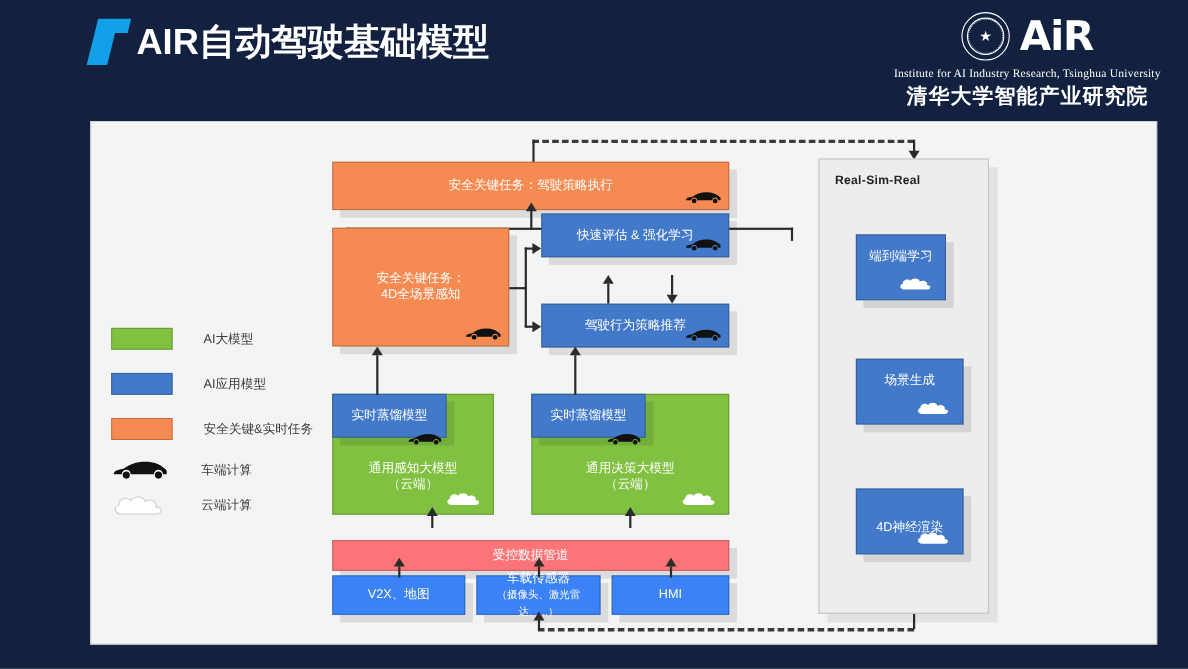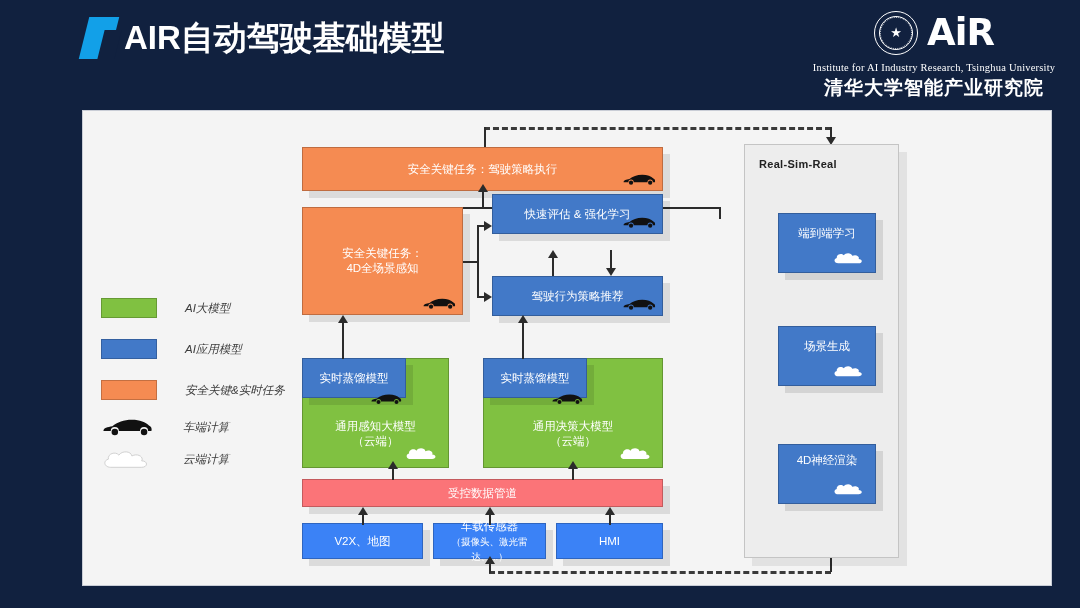--- a/index.html
+++ b/index.html
@@ -329,7 +329,7 @@
   <div id="rsr">
     <div id="rsr-title">Real-Sim-Real</div>
 
-    <div class="box blue" style="left:33px;top:68px;width:98px;height:60px;align-items:flex-start;padding-top:12px;">
+    <div class="box blue" style="left:33px;top:68px;width:82px;height:60px;align-items:flex-start;padding-top:12px;">
       <span>端到端学习</span>
       <span class="cloud">
         <svg viewBox="0 0 64 26" width="34" height="15">

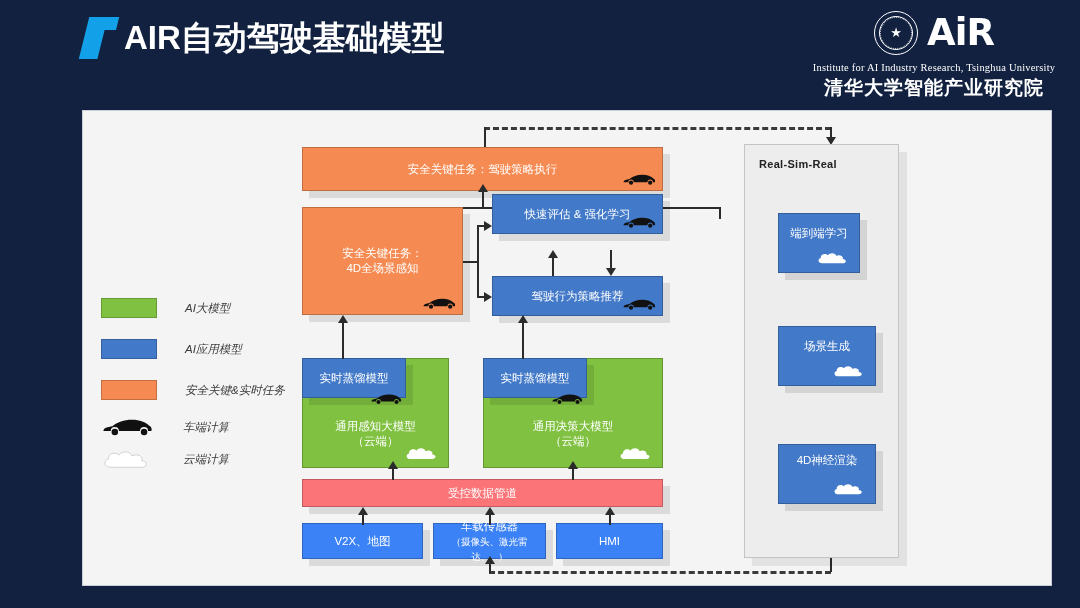--- a/index.html
+++ b/index.html
@@ -106,7 +106,7 @@
   .leg-row{display:flex;align-items:center;height:34px;margin-bottom:7px;}
   .leg-sw{width:54px;height:18px;margin-right:28px;flex:0 0 auto;border:1px solid rgba(0,0,0,.2);}
   .leg-ico{width:54px;height:20px;margin-right:28px;flex:0 0 auto;position:relative;}
-  .leg-lb{color:#3b3b3b;font-size:11.5px;white-space:nowrap;font-style:italic;}
+  .leg-lb{color:#3b3b3b;font-size:11.5px;white-space:nowrap;}
 </style>
 </head>
 <body>

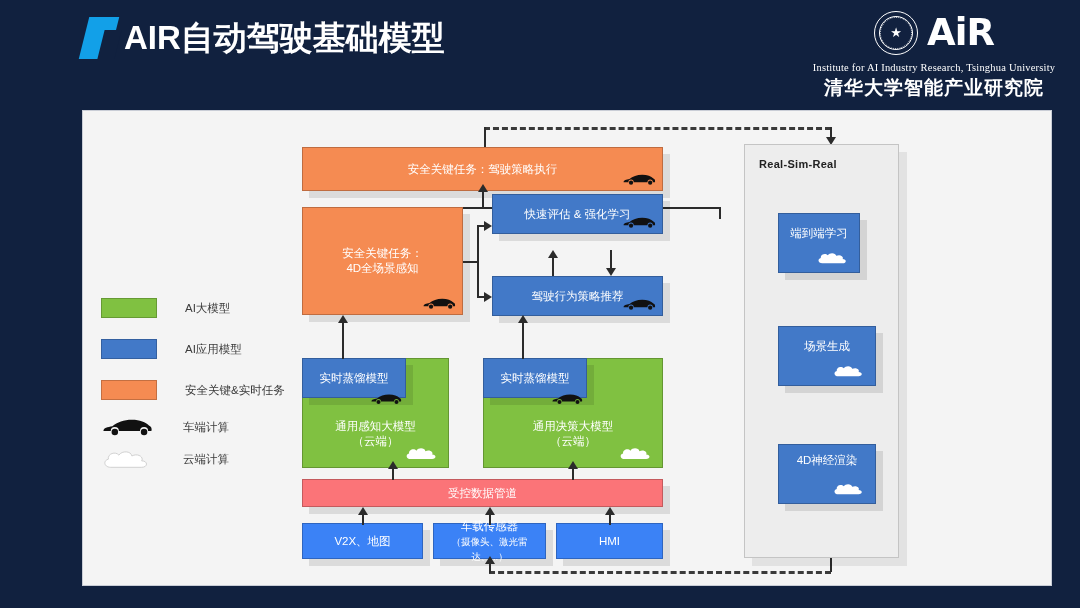--- a/index.html
+++ b/index.html
@@ -347,7 +347,7 @@
       </span>
     </div>
 
-    <div class="box blue" style="left:33px;top:299px;width:98px;height:60px;align-items:flex-start;padding-top:8px;">
+    <div class="box blue" style="left:33px;top:299px;width:98px;height:60px;align-items:flex-start;padding-top:28px;">
       <span>4D神经渲染</span>
       <span class="cloud">
         <svg viewBox="0 0 64 26" width="34" height="15">

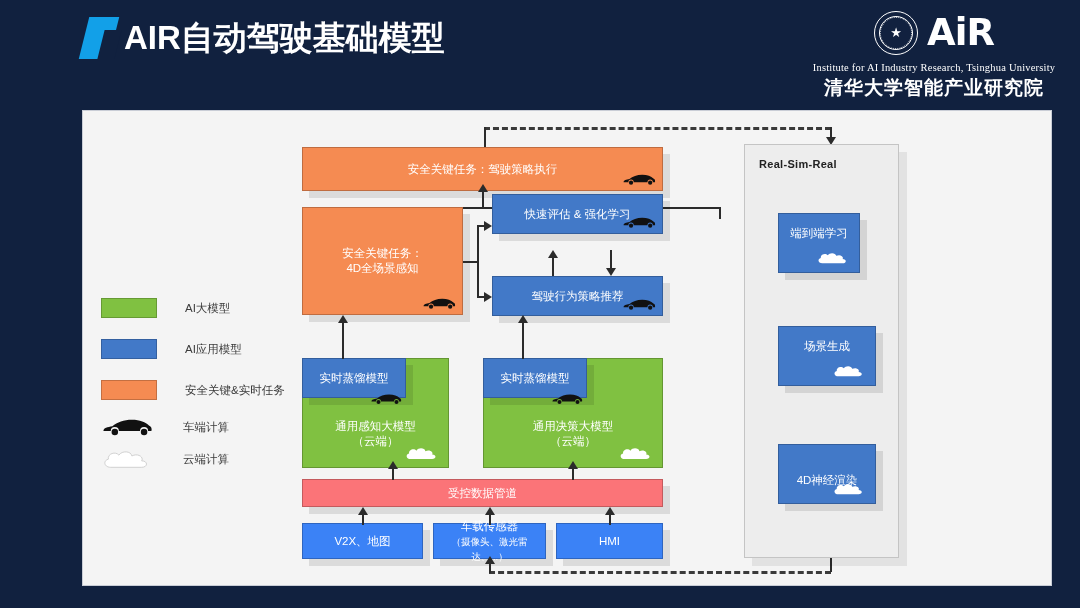--- a/index.html
+++ b/index.html
@@ -73,7 +73,7 @@
   .orange{background:#F58B52;}
   .blue{background:#4279C8;}
   .green{background:#80C141;}
-  .pink{background:#FB7478;}
+  .pink{background:#FB7478;margin-top:12px;}
   .purple{background:#3b82f6;}
 
   .car{position:absolute;right:6px;bottom:4px;width:34px;height:13px;}

